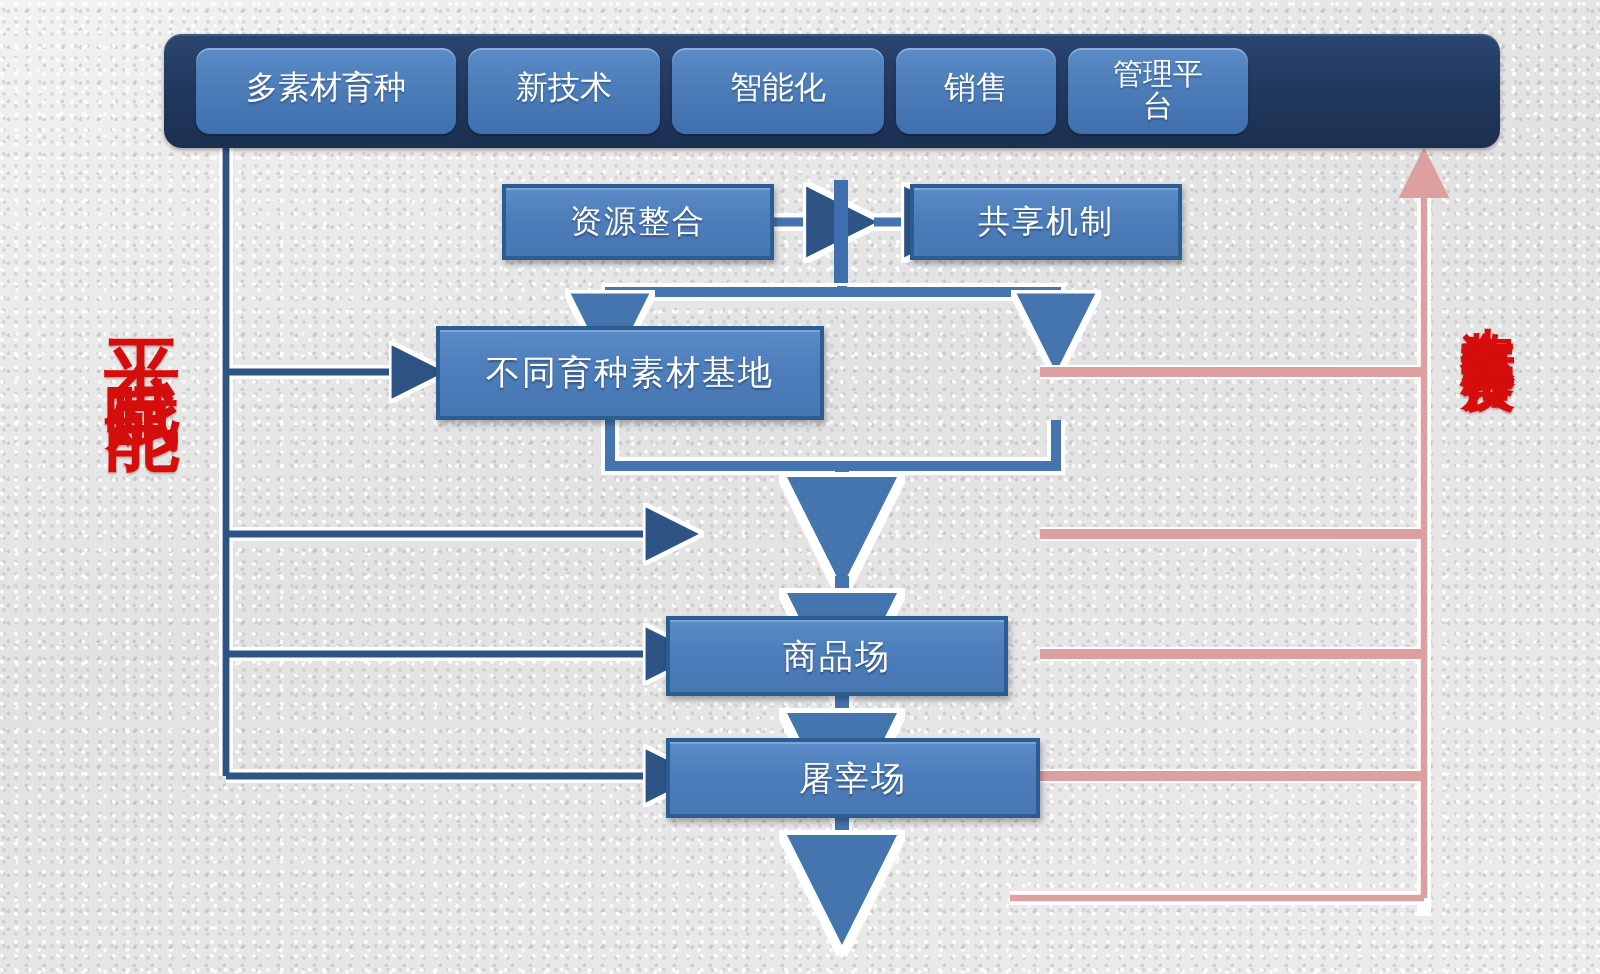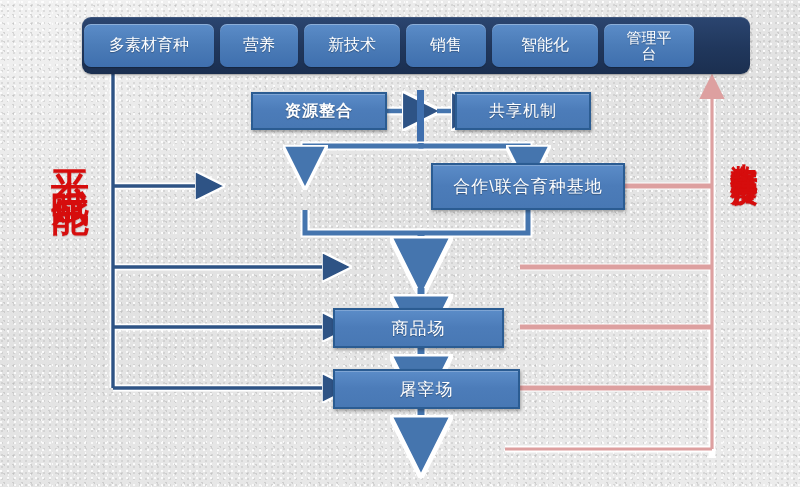--- a/index.html
+++ b/index.html
@@ -31,7 +31,7 @@
     border-radius:9px;
     box-shadow:0 1px 2px rgba(0,0,0,.35), inset 0 1px 0 rgba(255,255,255,.10);
     display:flex;align-items:center;gap:6px;
-    padding:0 2px;box-sizing:border-box;
+    padding:0 16px;box-sizing:border-box;
   }
   .chip{
     background:linear-gradient(180deg,#5b8cc8 0%,#4b7cb8 50%,#3f6fae 100%);

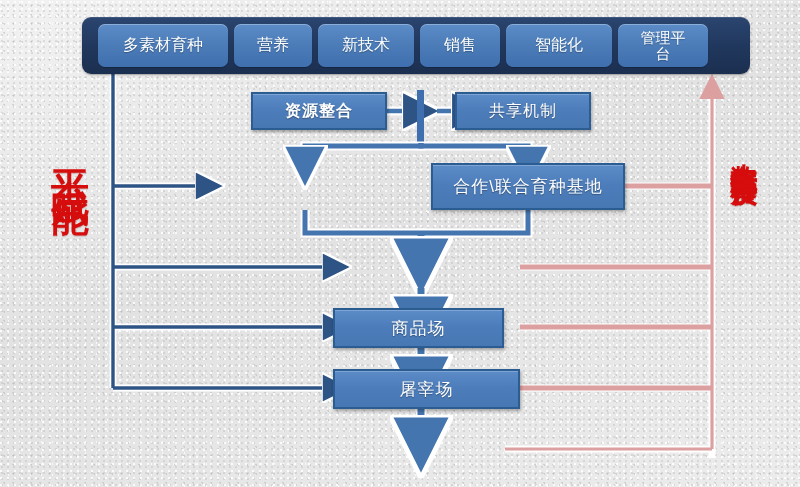--- a/index.html
+++ b/index.html
@@ -168,7 +168,6 @@
 
   <div class="topbar">
     <div class="chip c0">多素材育种</div>
-    <div class="chip c1">营养</div>
     <div class="chip c2">新技术</div>
     <div class="chip c4">销售</div>
     <div class="chip c3">智能化</div>

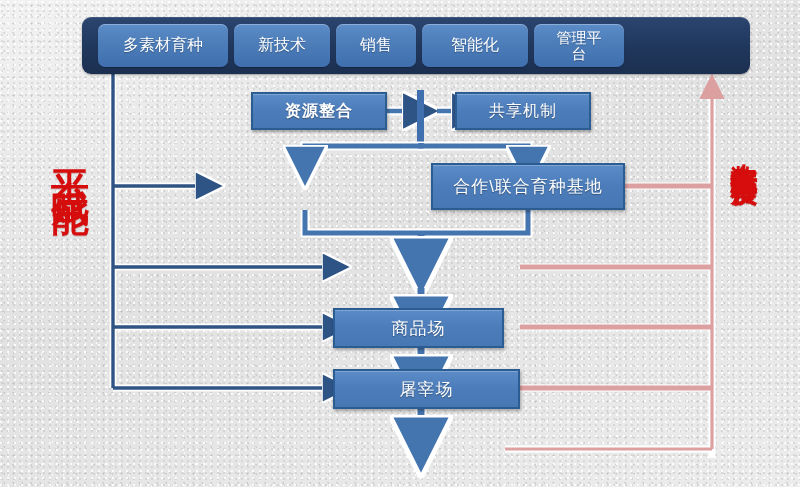--- a/index.html
+++ b/index.html
@@ -169,8 +169,8 @@
   <div class="topbar">
     <div class="chip c0">多素材育种</div>
     <div class="chip c2">新技术</div>
+    <div class="chip c3">智能化</div>
     <div class="chip c4">销售</div>
-    <div class="chip c3">智能化</div>
     <div class="chip c5">管理平
 台</div>
   </div>

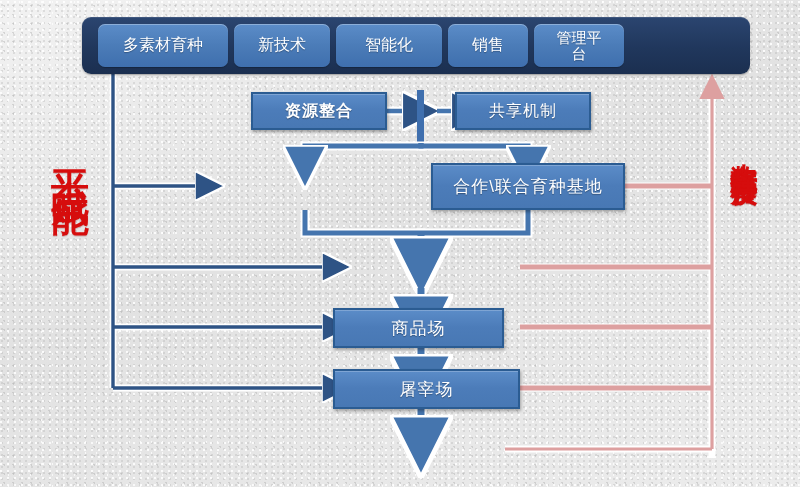--- a/index.html
+++ b/index.html
@@ -175,7 +175,7 @@
 台</div>
   </div>
 
-  <div class="box small" style="left:251px;top:92px;width:136px;height:38px;font-weight:bold;">资源整合</div>
+  <div class="box small" style="left:251px;top:92px;width:136px;height:38px;">资源整合</div>
 
   <div class="box small" style="left:455px;top:92px;width:136px;height:38px;text-align:center;">共享机制</div>
 

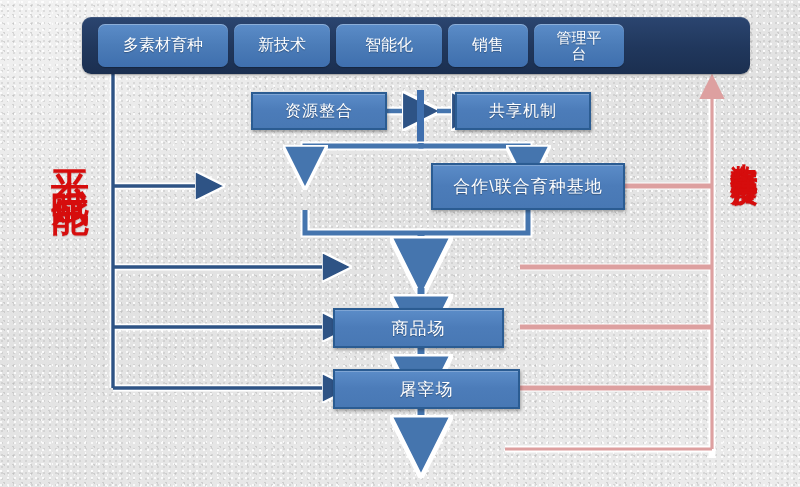--- a/index.html
+++ b/index.html
@@ -179,6 +179,7 @@
 
   <div class="box small" style="left:455px;top:92px;width:136px;height:38px;text-align:center;">共享机制</div>
 
+  <div class="box" style="left:218px;top:163px;width:194px;height:47px;">不同育种素材基地</div>
 
   <div class="box" style="left:431px;top:163px;width:194px;height:47px;">合作\联合育种基地</div>
 

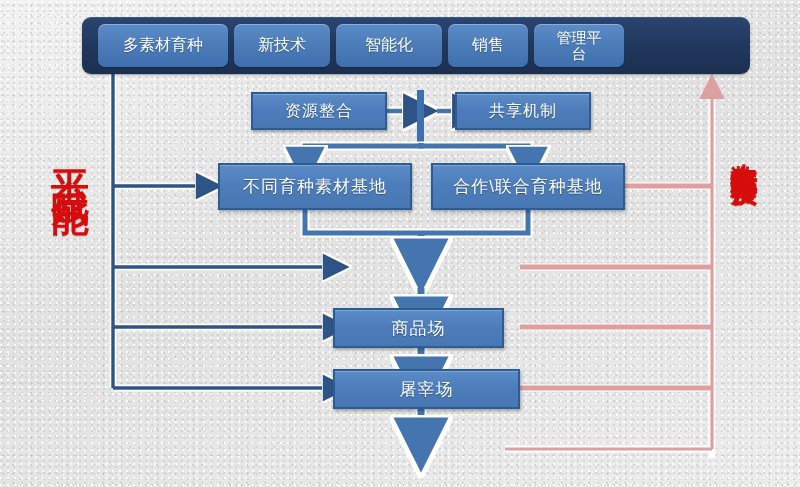--- a/index.html
+++ b/index.html
@@ -181,7 +181,6 @@
 
   <div class="box" style="left:218px;top:163px;width:194px;height:47px;">不同育种素材基地</div>
 
-  <div class="box" style="left:431px;top:163px;width:194px;height:47px;">合作\联合育种基地</div>
 
 
   <div class="box" style="left:333px;top:308px;width:171px;height:40px;">商品场</div>

